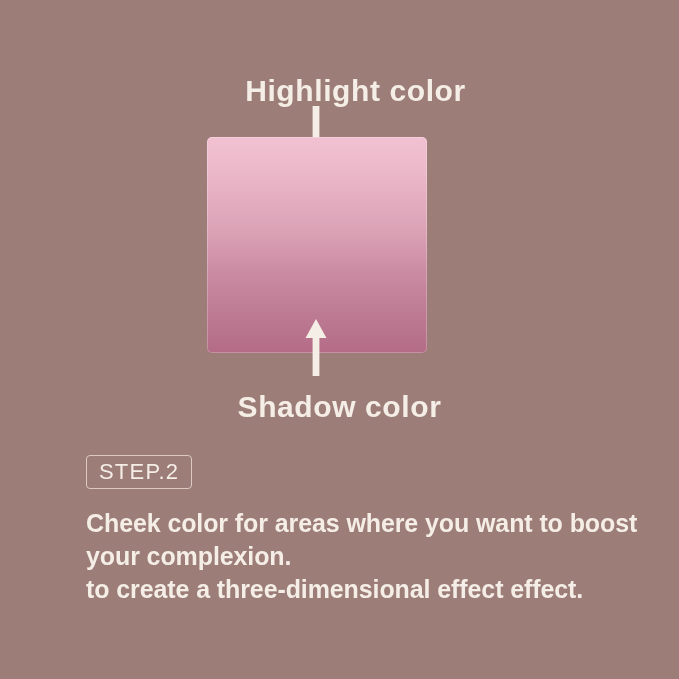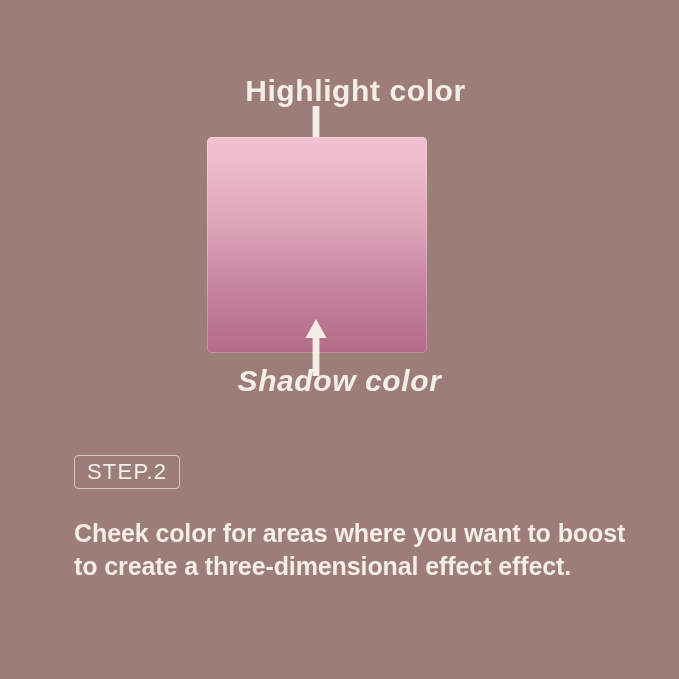--- a/index.html
+++ b/index.html
@@ -44,7 +44,7 @@
   }
 
   .label-highlight { top: 74px; left: 16px; }
-  .label-shadow    { top: 364px; left: 0; font-style: italic; }
+  .label-shadow    { top: 390px; left: 0; }
 
   .color-swatch {
     position: absolute;

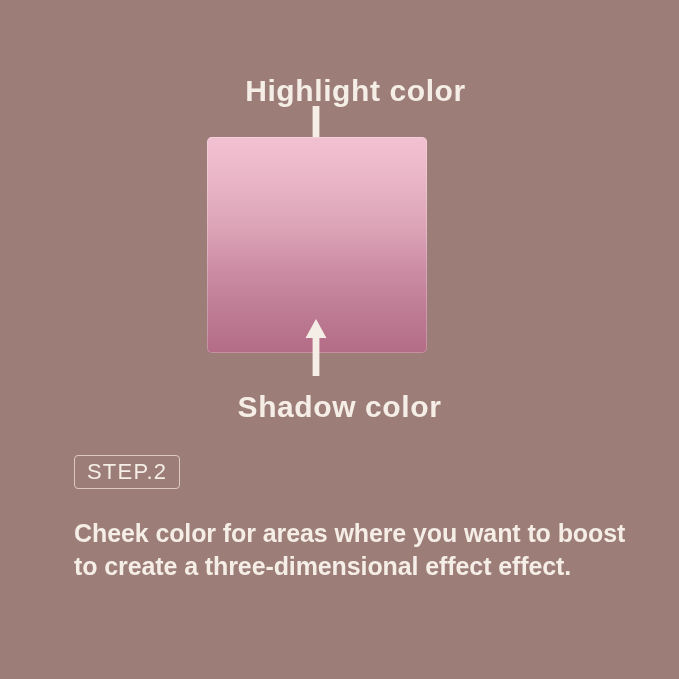--- a/index.html
+++ b/index.html
@@ -79,7 +79,7 @@
   
   .step-block {
     position: absolute;
-    left: 74px;
+    left: 86px;
     top: 455px;
     width: 560px;
   }

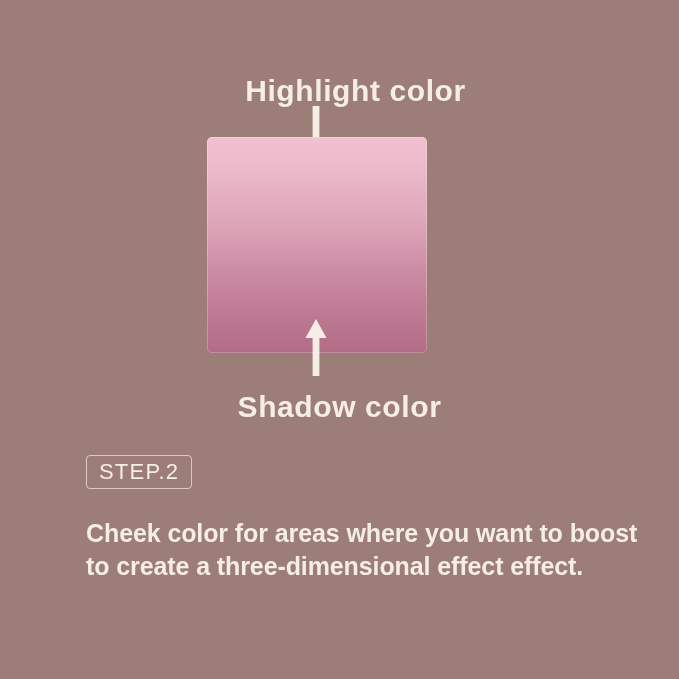--- a/index.html
+++ b/index.html
@@ -97,7 +97,7 @@
   }
 
   .step-text {
-    margin-top: 28px;
+    margin-top: 18px;
     color: #f5eee7;
     font-size: 25px;
     font-weight: 700;

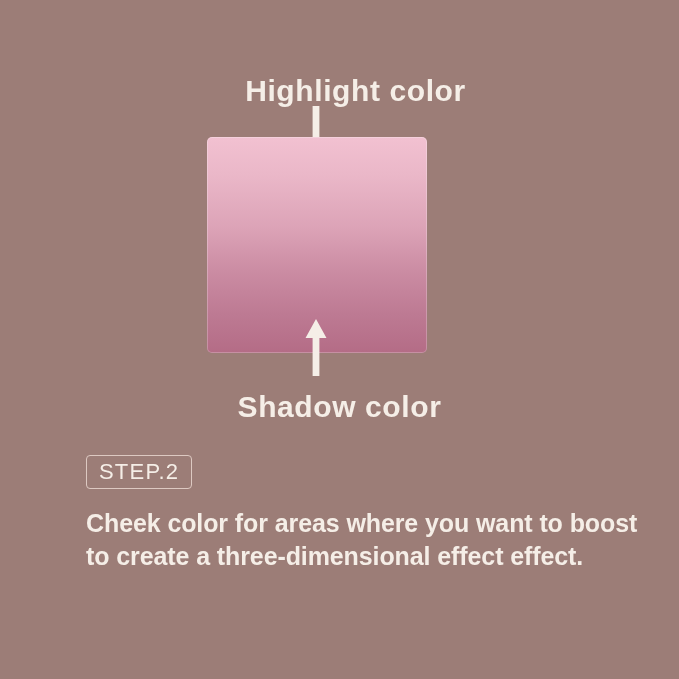--- a/index.html
+++ b/index.html
@@ -137,6 +137,7 @@
 
     <div class="step-text">
       <p>Cheek color for areas where you want to boost</p>
+      <p>your complexion.</p>
       <p>to create a three-dimensional effect effect.</p>
     </div>
   </div>

